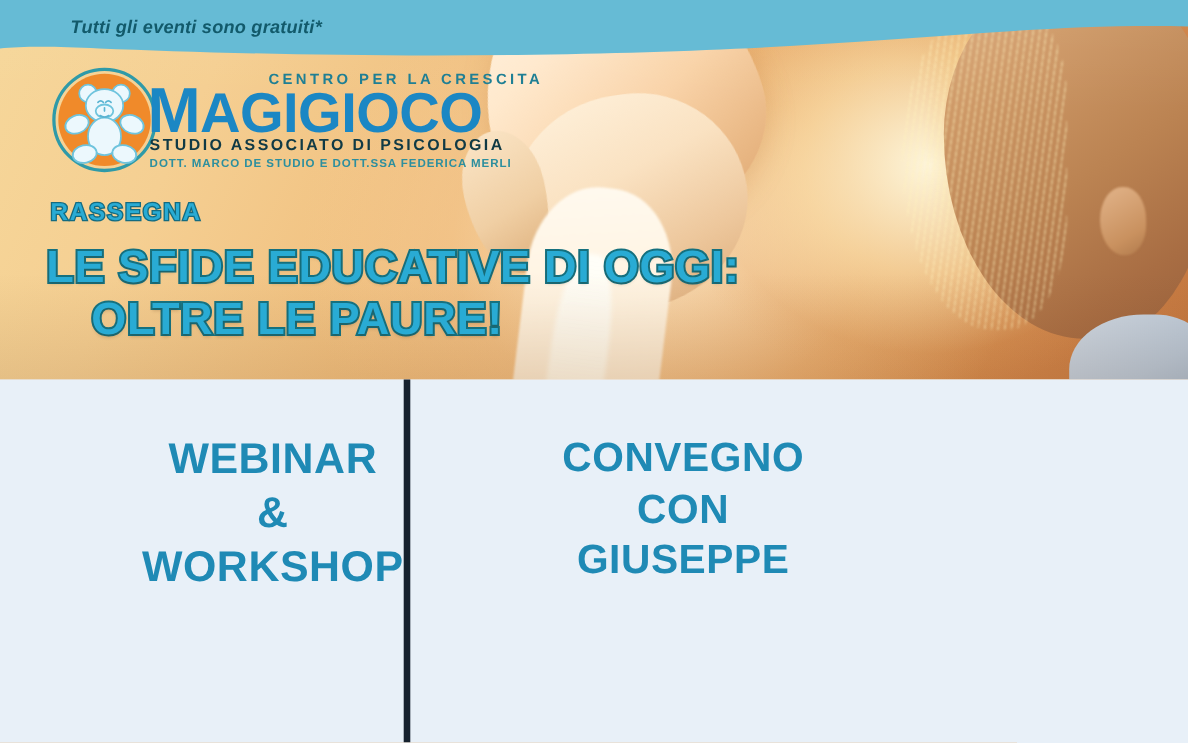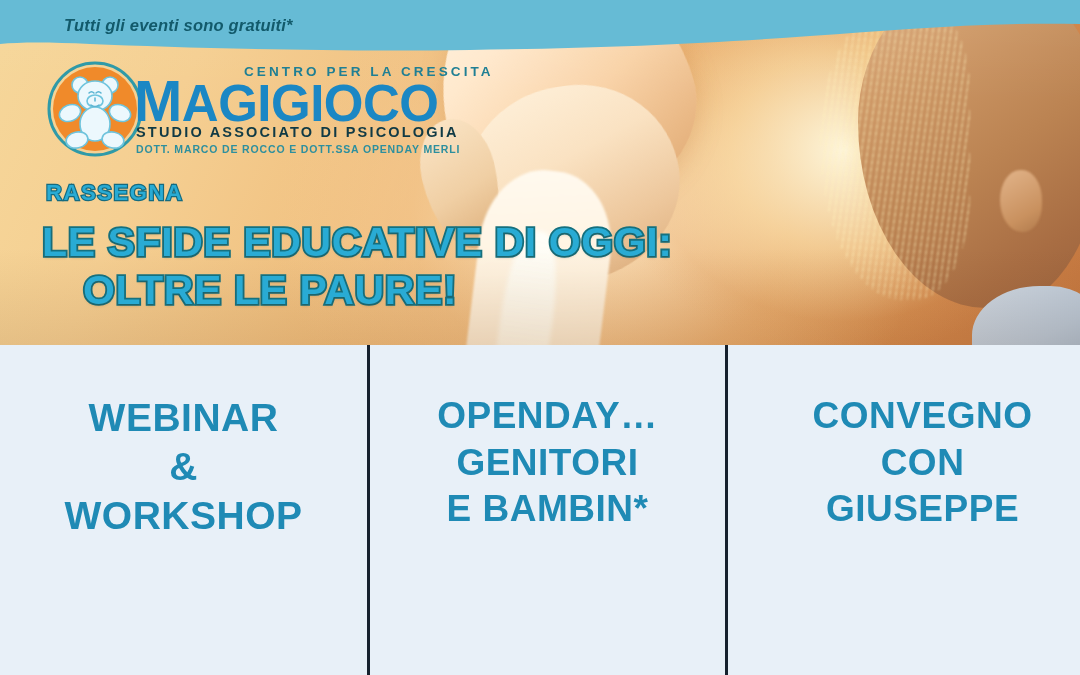--- a/index.html
+++ b/index.html
@@ -367,7 +367,7 @@
         <div class="logo-top-line">CENTRO PER LA CRESCITA</div>
         <div class="logo-main"><span class="cap">M</span><span>AGIGIOCO</span></div>
         <div class="logo-sub">STUDIO ASSOCIATO DI PSICOLOGIA</div>
-        <div class="logo-names">DOTT. MARCO DE ROCCO E DOTT.SSA OPENDAY MERLI</div>
+        <div class="logo-names">DOTT. MARCO DE STUDIO E DOTT.SSA FEDERICA MERLI</div>
       </div>
     </div>
 

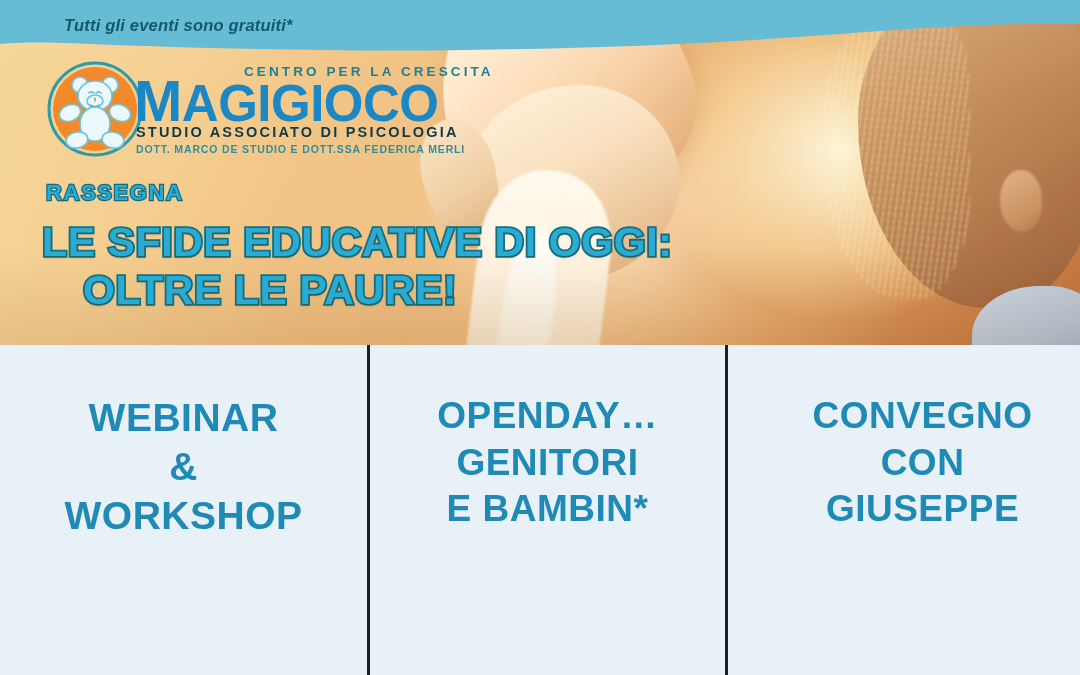--- a/index.html
+++ b/index.html
@@ -272,7 +272,7 @@
     height:330px;
     display:flex;
     align-items:flex-start;
-    justify-content:center;
+    justify-content:flex-end;
     padding-top:48px;
   }
   .col-1 { width:367px; }

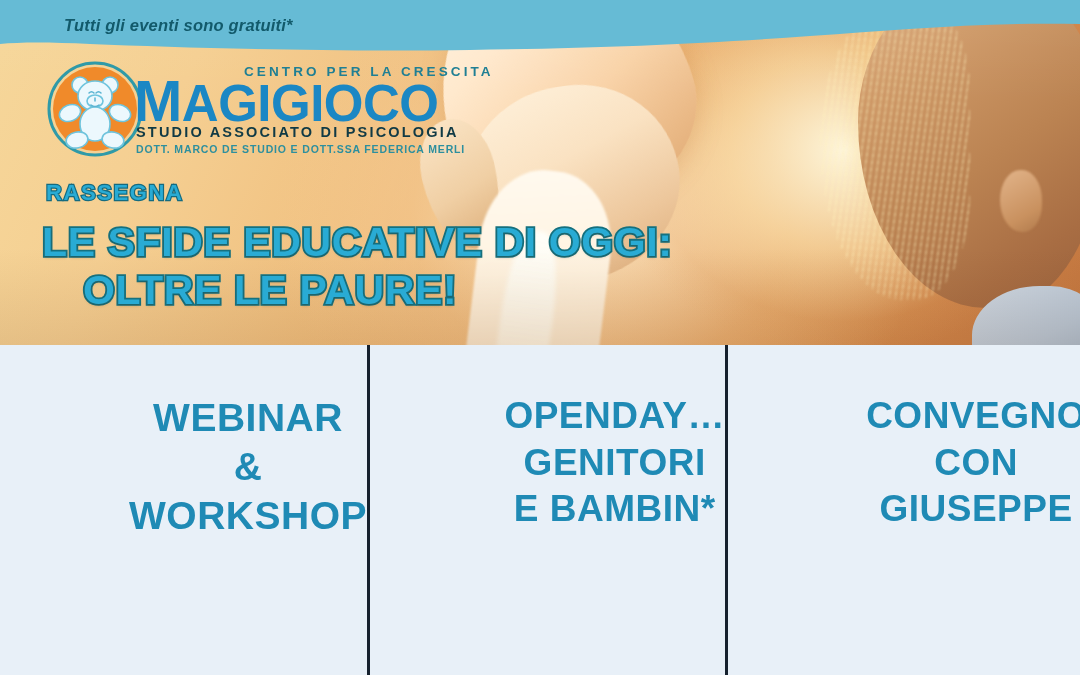--- a/index.html
+++ b/index.html
@@ -391,13 +391,6 @@
 
     <div class="divider"></div>
 
-    <div class="col col-2">
-      <div class="col-text">
-        <span>OPENDAY…</span>
-        <span>GENITORI</span>
-        <span>E BAMBIN*</span>
-      </div>
-    </div>
 
     <div class="divider"></div>
 

